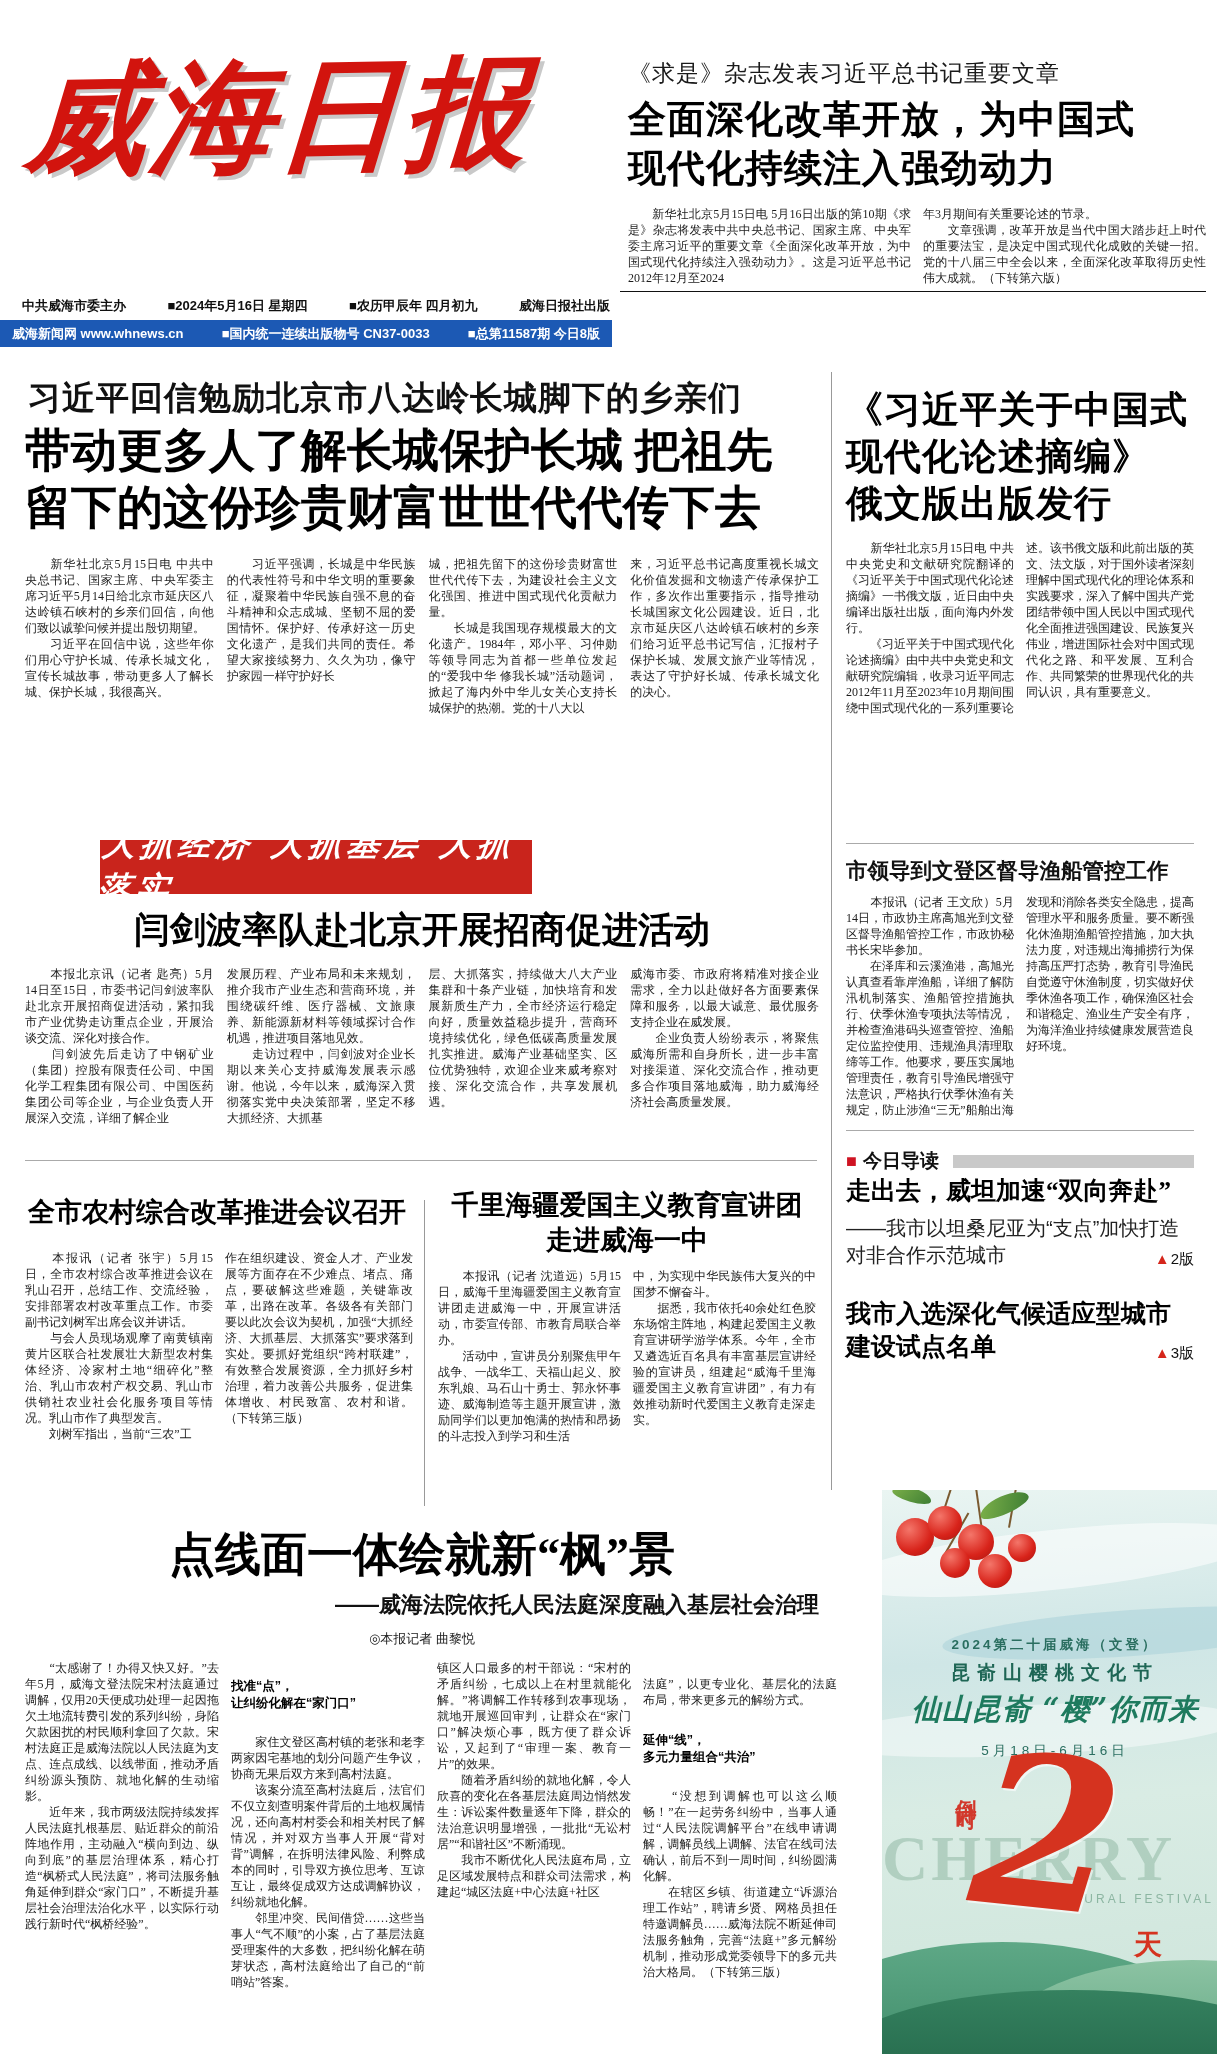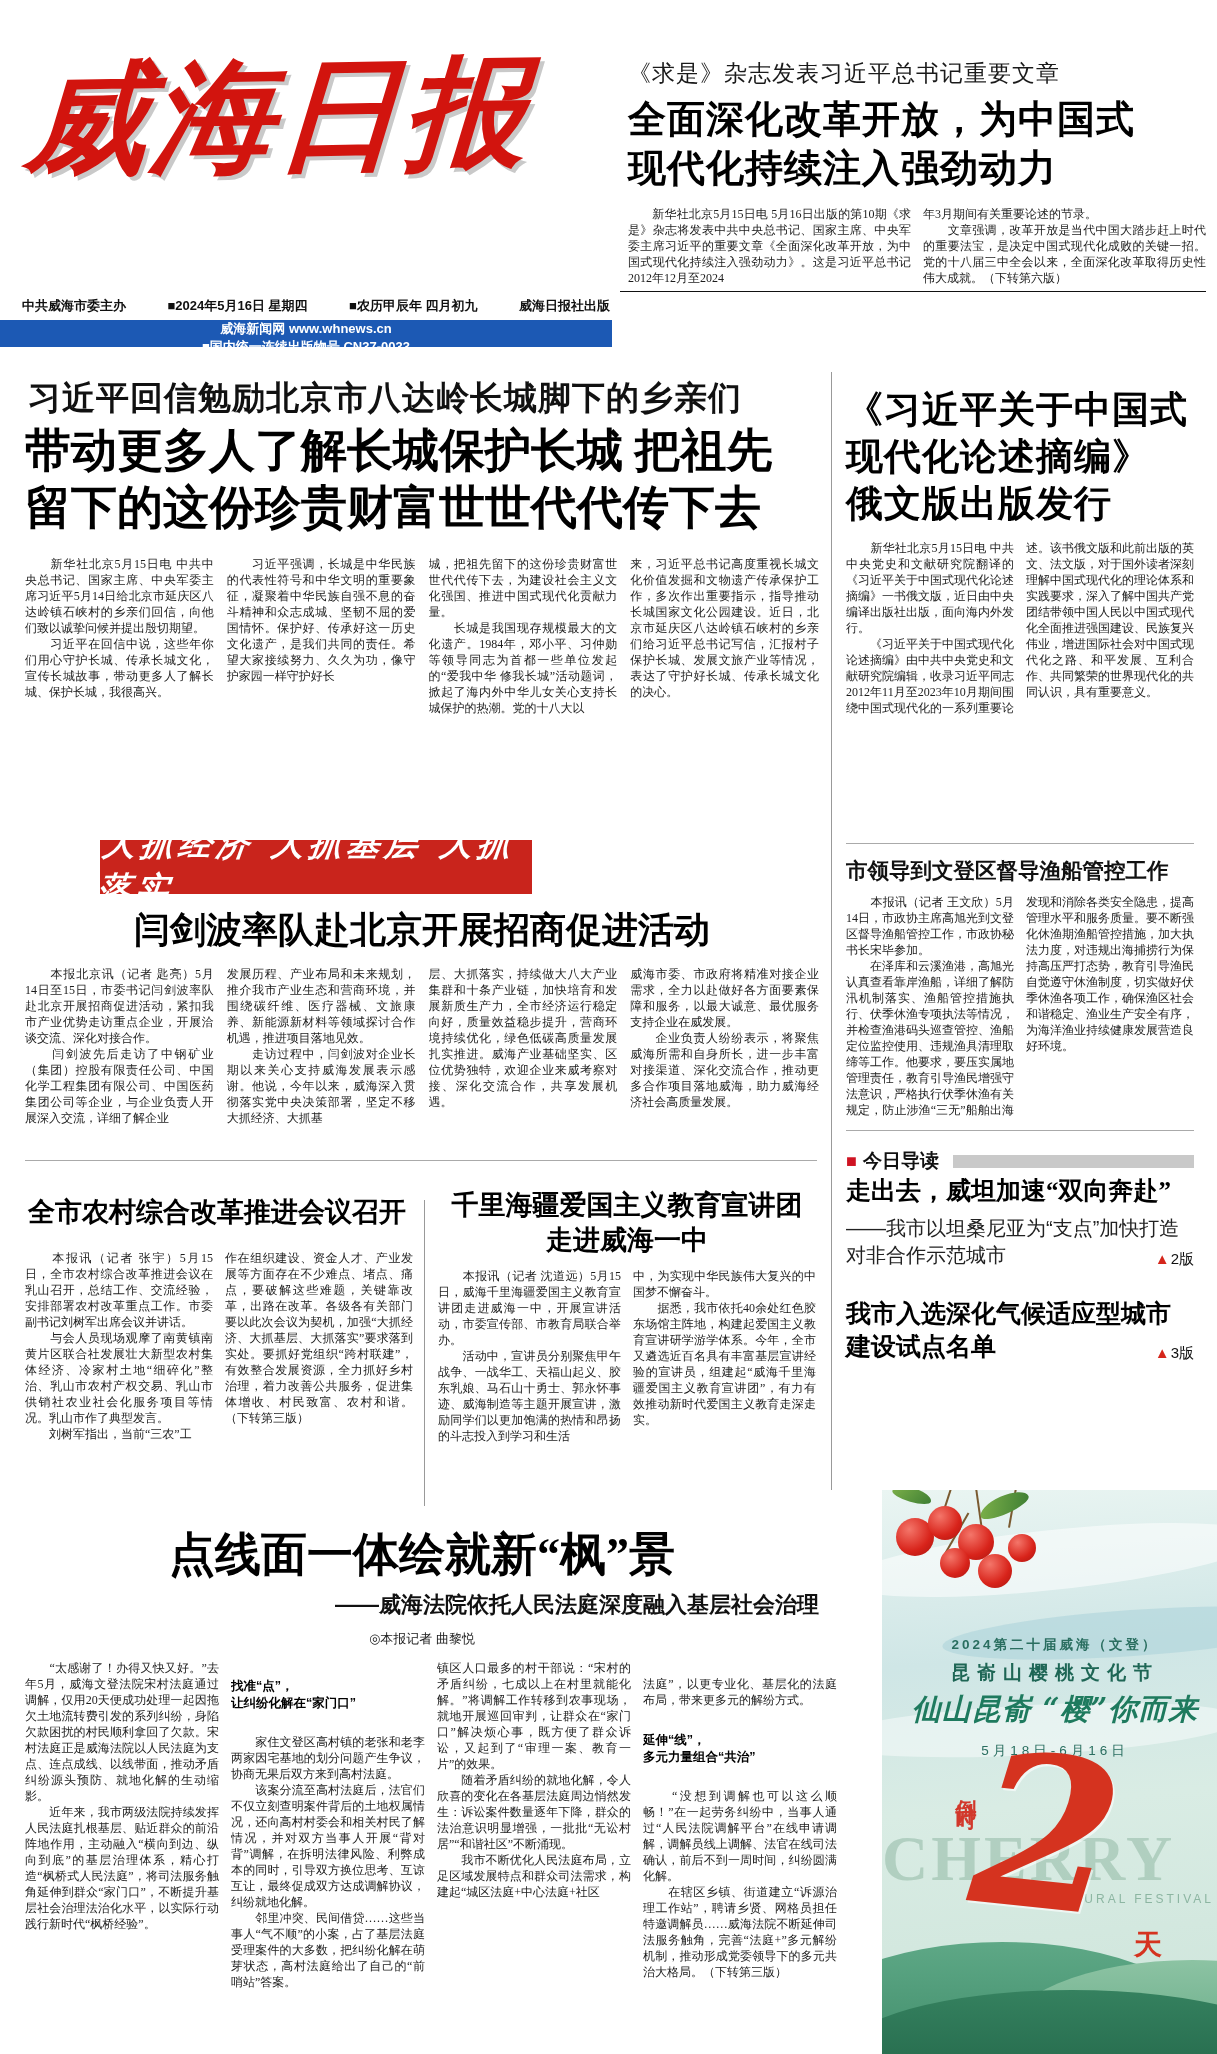--- a/index.html
+++ b/index.html
@@ -15,7 +15,7 @@
            font-size:13px;font-weight:600;color:#101010;gap:20px;}
   .bluebar{left:0;top:320px;width:612px;height:27px;background:#1c59b4;color:#fff;
            display:flex;justify-content:space-between;align-items:center;padding:0 12px;
-           box-sizing:border-box;font-size:13px;font-weight:600;flex-direction:column;}
+           box-sizing:border-box;font-size:13px;font-weight:600;}
 
   
   .kicker-sm{font-size:23px;color:#1a1a1a;letter-spacing:1px;}

